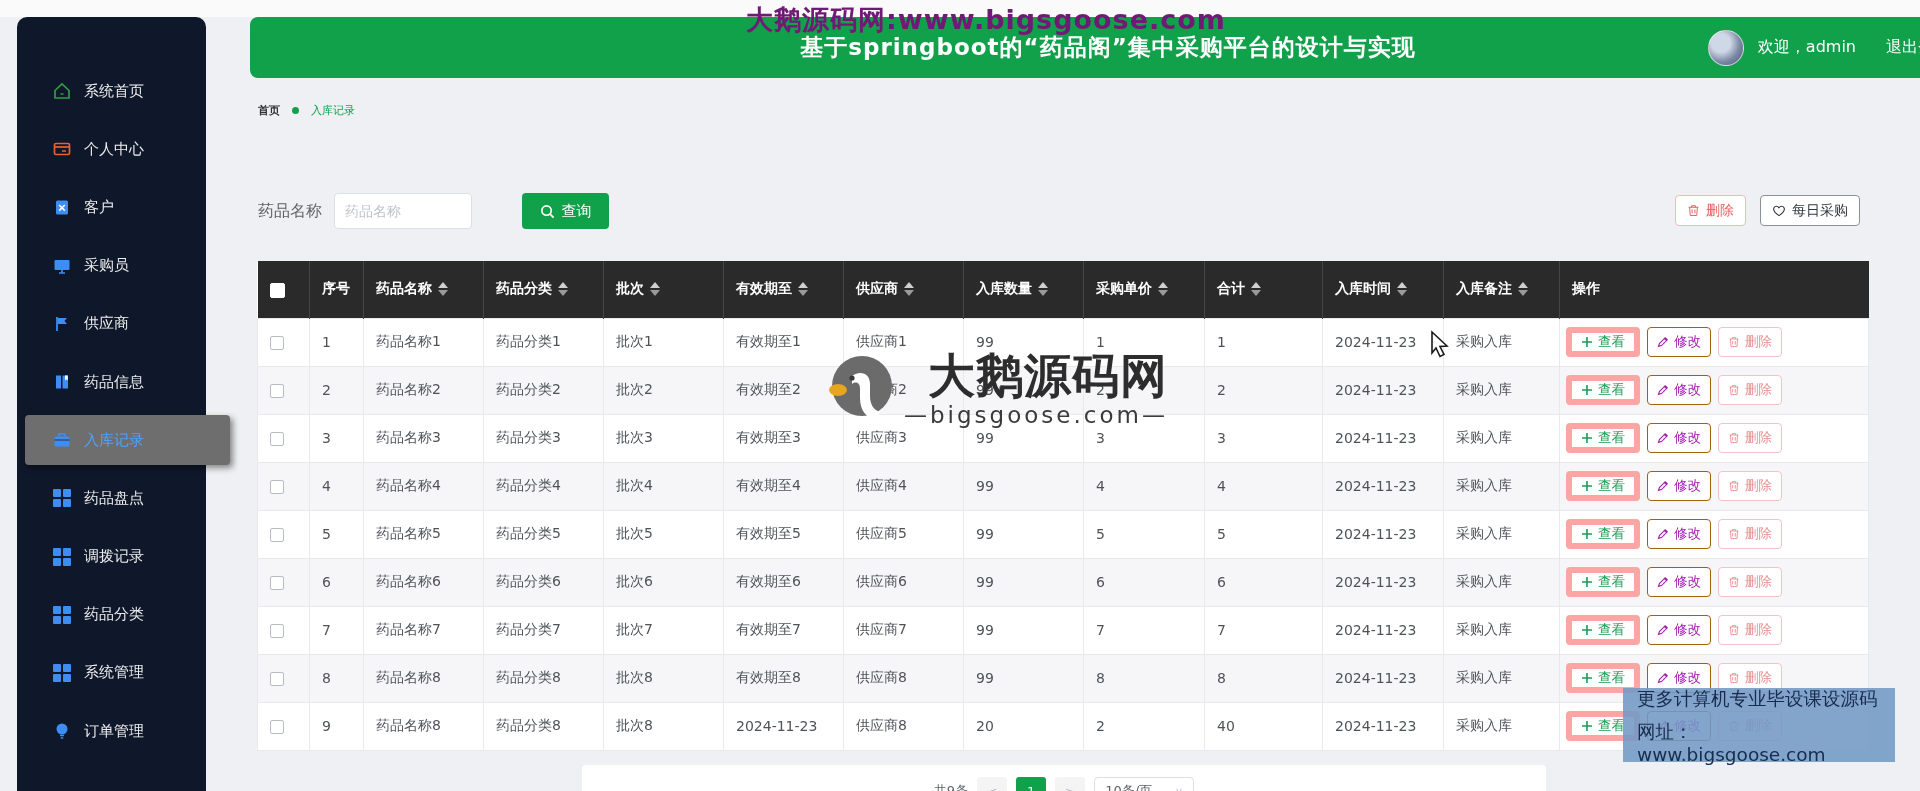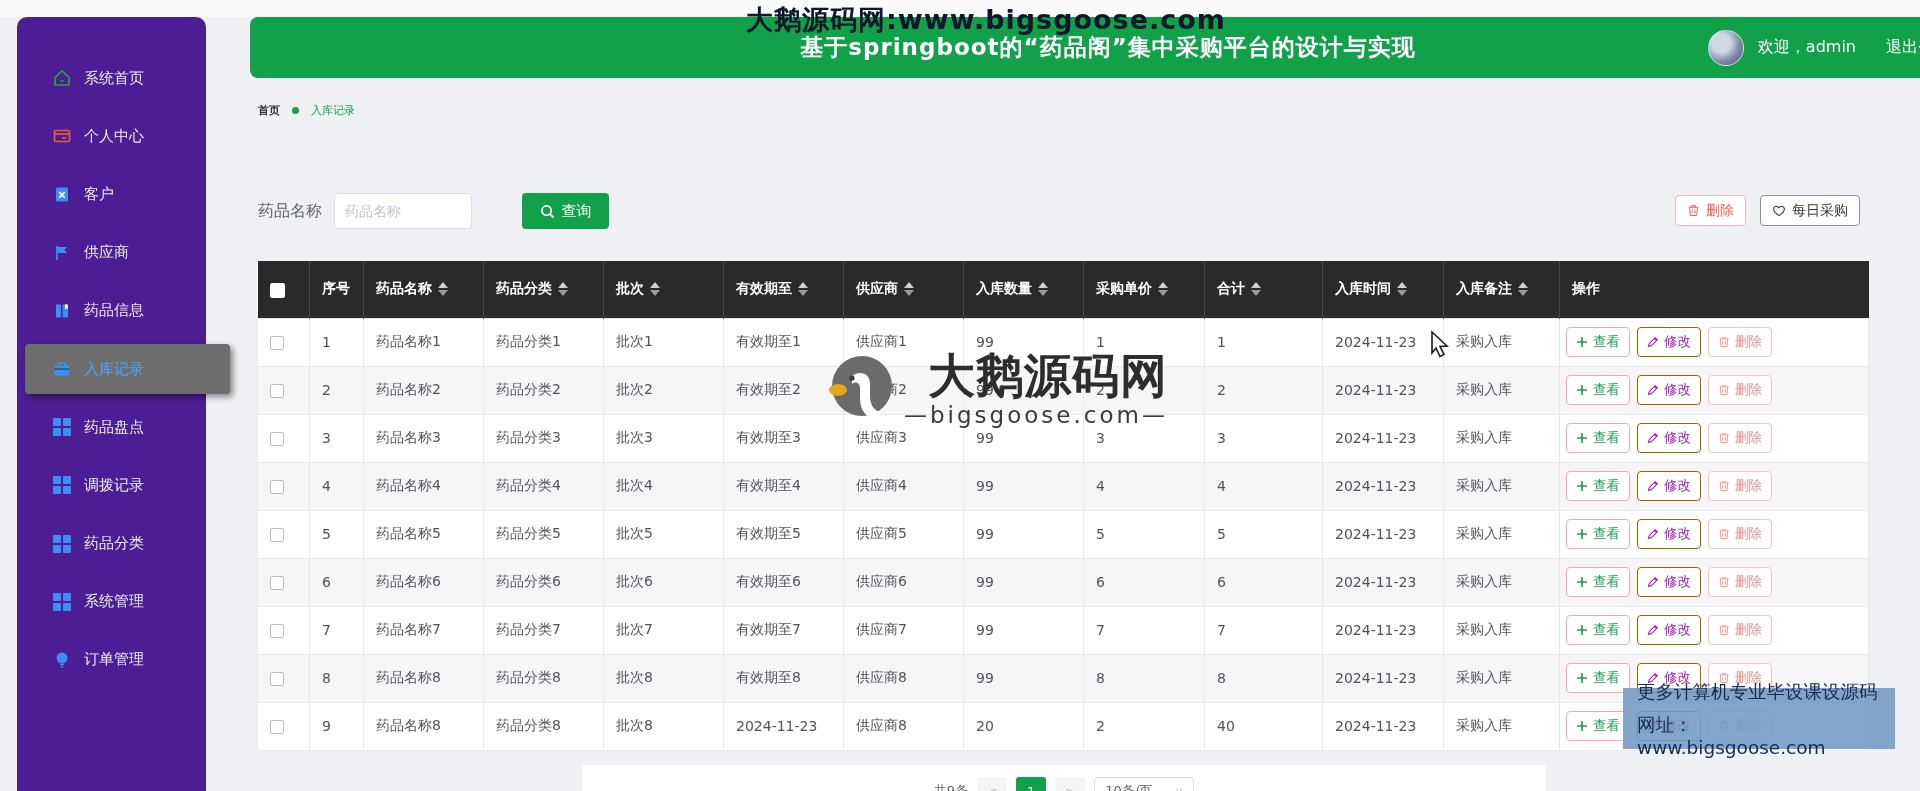--- a/index.html
+++ b/index.html
@@ -29,7 +29,7 @@
             background:radial-gradient(circle at 35% 35%, #cfd8e6 0 30%, #7d8aa5 60%, #43507a 100%); }
   .logout { cursor:pointer;margin-left:16px; }
   .red-mark { position:absolute; left:746px; top:2px; width:420px; text-align:center; z-index:9;
-              color:#0f172a; font-size:27px; font-weight:bold; letter-spacing:1px; white-space:nowrap; }
+              color:#701a75; font-size:27px; font-weight:bold; letter-spacing:1px; white-space:nowrap; }
 
   
   .breadcrumb { position:absolute; left:258px; top:103px; display:flex; align-items:center; gap:12px; font-size:11px; }

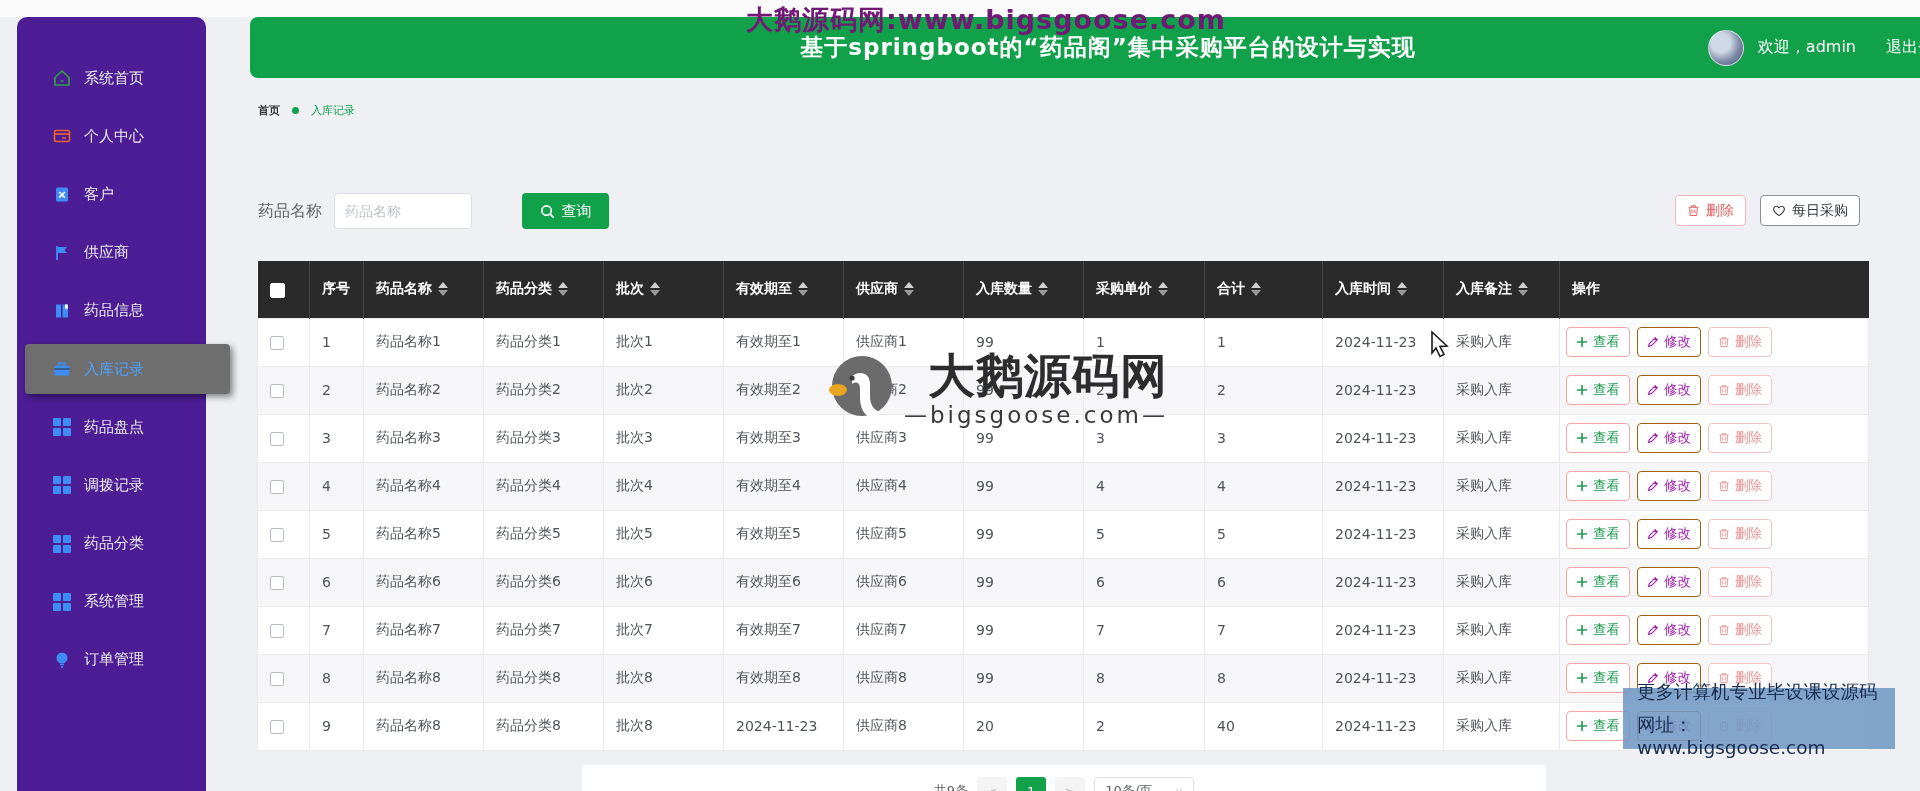--- a/index.html
+++ b/index.html
@@ -9,7 +9,7 @@
 
   
   .sidebar { position:absolute; left:17px; top:17px; width:189px; height:774px;
-             background:#4c1d95; border-radius:10px 10px 0 0; padding-top:32px; z-index:5; }
+             background:#0f172a; border-radius:10px 10px 0 0; padding-top:45px; z-index:5; }
   .side-item { position:relative; height:58.2px; display:flex; align-items:center; padding-left:36px;
                color:#ececec; font-size:15px; cursor:pointer; }
   .side-item .ic { width:18px; height:18px; margin-right:13px; display:inline-flex; align-items:center; justify-content:center; flex:0 0 18px; }

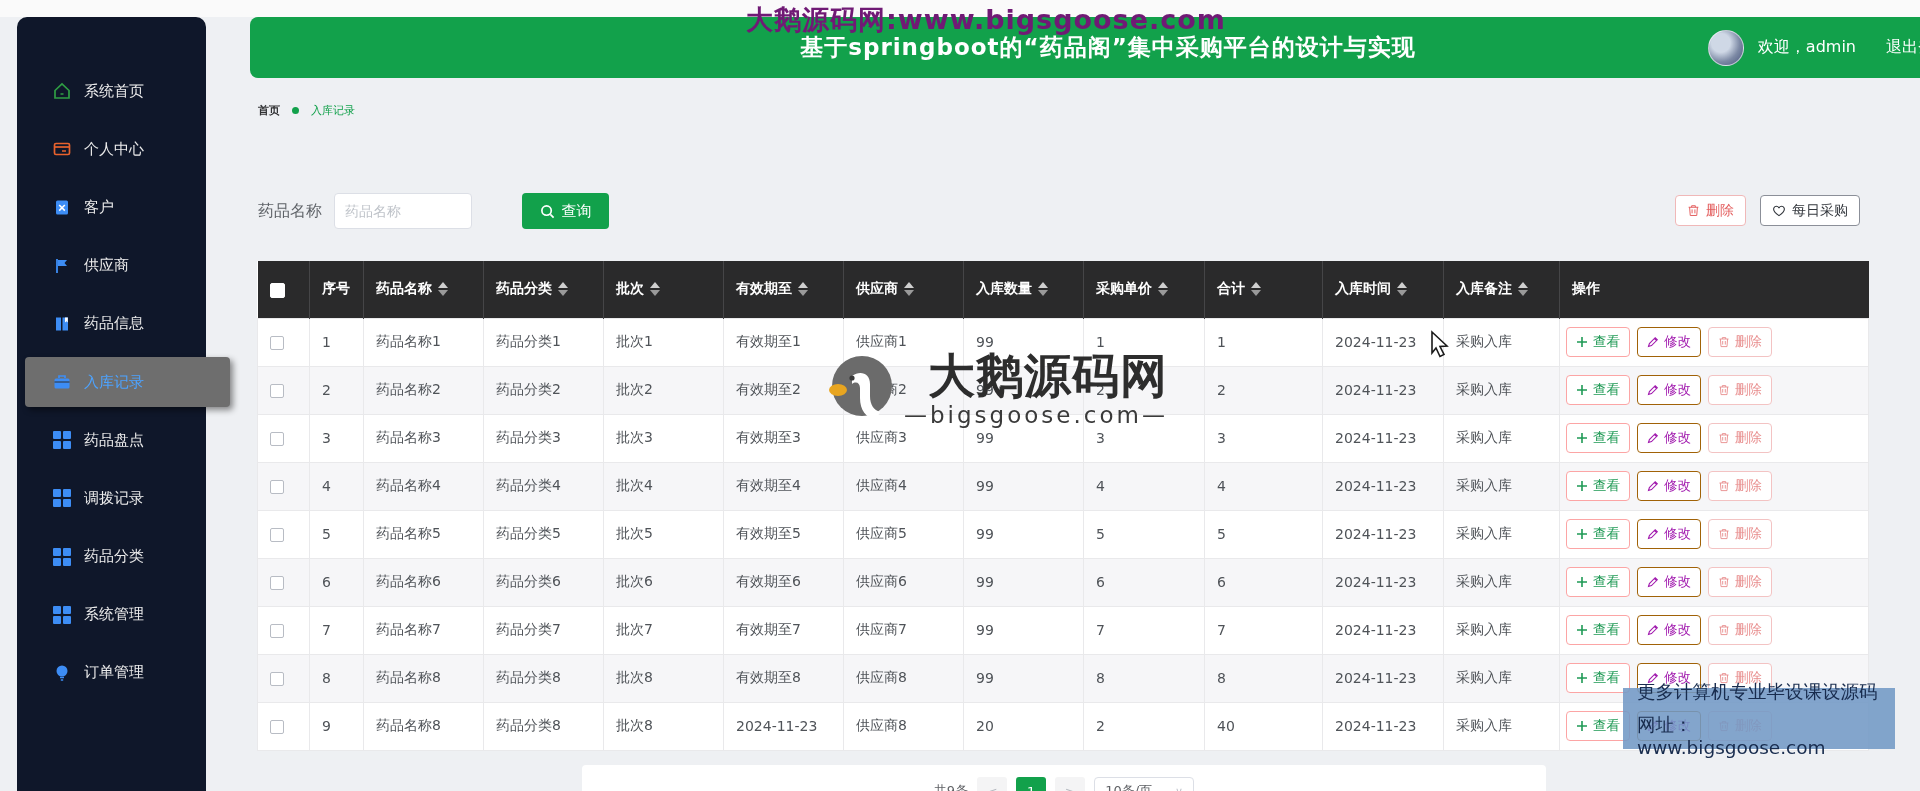--- a/index.html
+++ b/index.html
@@ -143,6 +143,15 @@
     <div class="side-item">
       <span class="ic">
         <svg width="18" height="18" viewBox="0 0 18 18">
+          <rect x="1.5" y="3" width="15" height="10" rx="1" fill="#3d8df5"></rect>
+          <path d="M6 16h6M9 13v3" stroke="#3d8df5" stroke-width="1.7"></path>
+        </svg>
+      </span>
+      <span>采购员</span>
+    </div>
+    <div class="side-item">
+      <span class="ic">
+        <svg width="18" height="18" viewBox="0 0 18 18">
           <path d="M4 2v14" stroke="#3d8df5" stroke-width="1.8"></path>
           <path d="M5 3h9l-2.5 3L14 9H5z" fill="#3d8df5"></path>
         </svg>

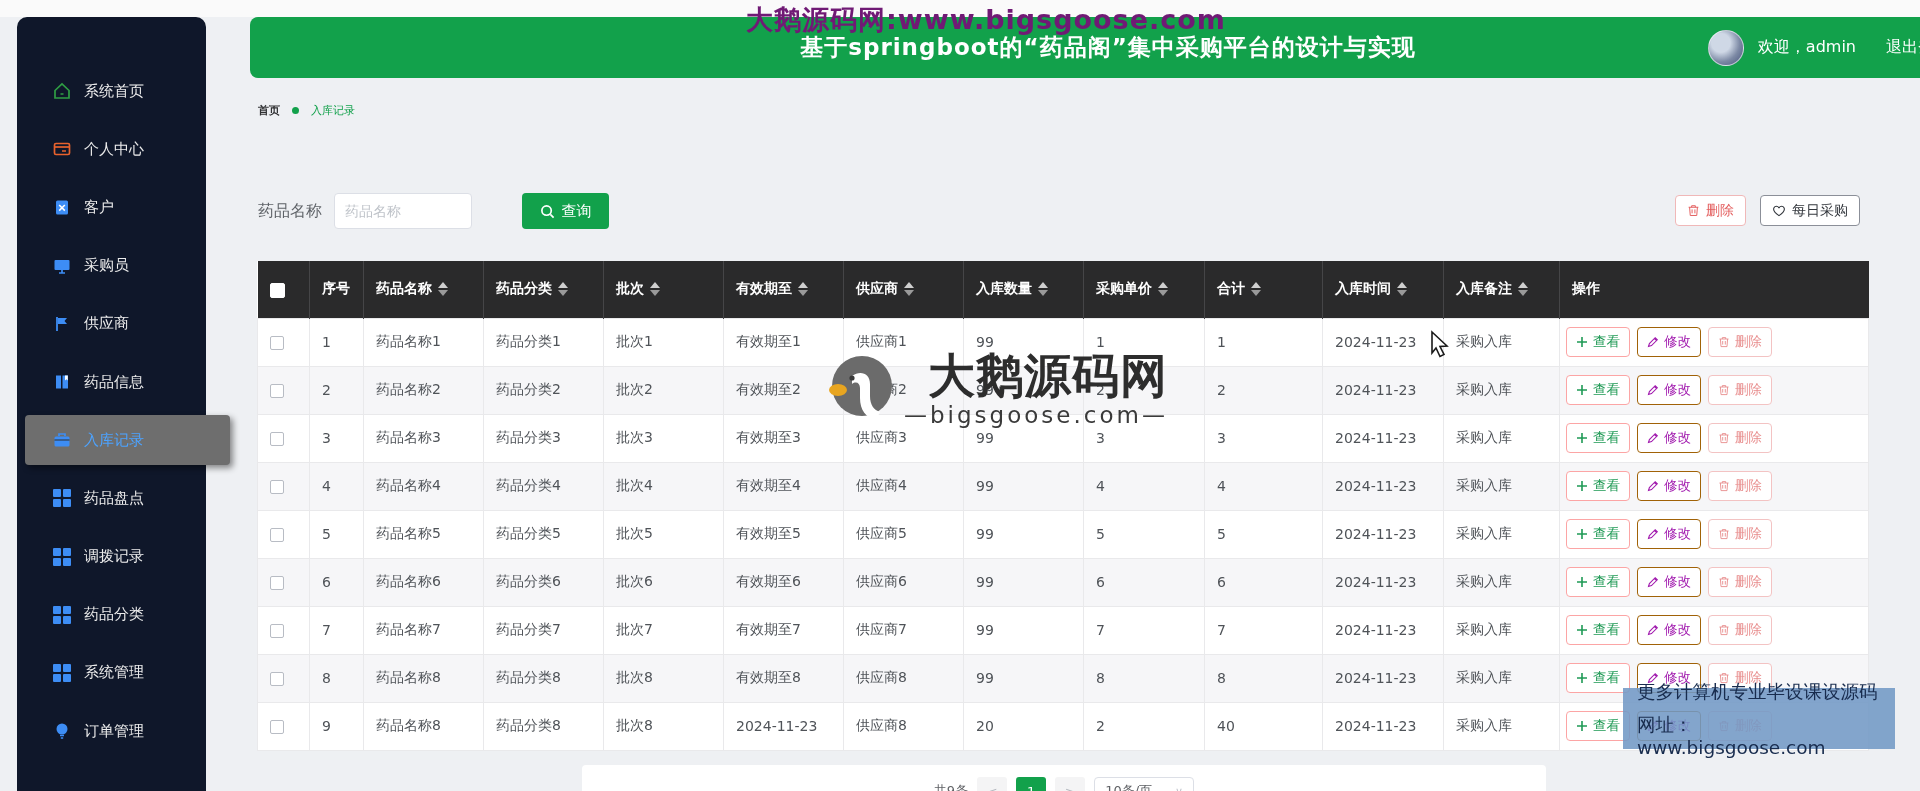--- a/index.html
+++ b/index.html
@@ -71,7 +71,7 @@
   td.actions { padding:0 6px; }
   .btn { display:inline-flex; align-items:center; gap:5px; height:30px; padding:0 9px; margin-right:7px;
          background:#fff; border-radius:4px; font-size:13.5px; cursor:pointer; font-family:inherit; }
-  .btn.view { border:1px solid #fca5a5; color:#1f9a55; }
+  .btn.view { border:6px solid #fca5a5; color:#1f9a55; }
   .btn.edit { border:1px solid #a16207; color:#a21caf; }
   .btn.del  { border:1px solid #f3c3c3; color:#e88c8c; }
 

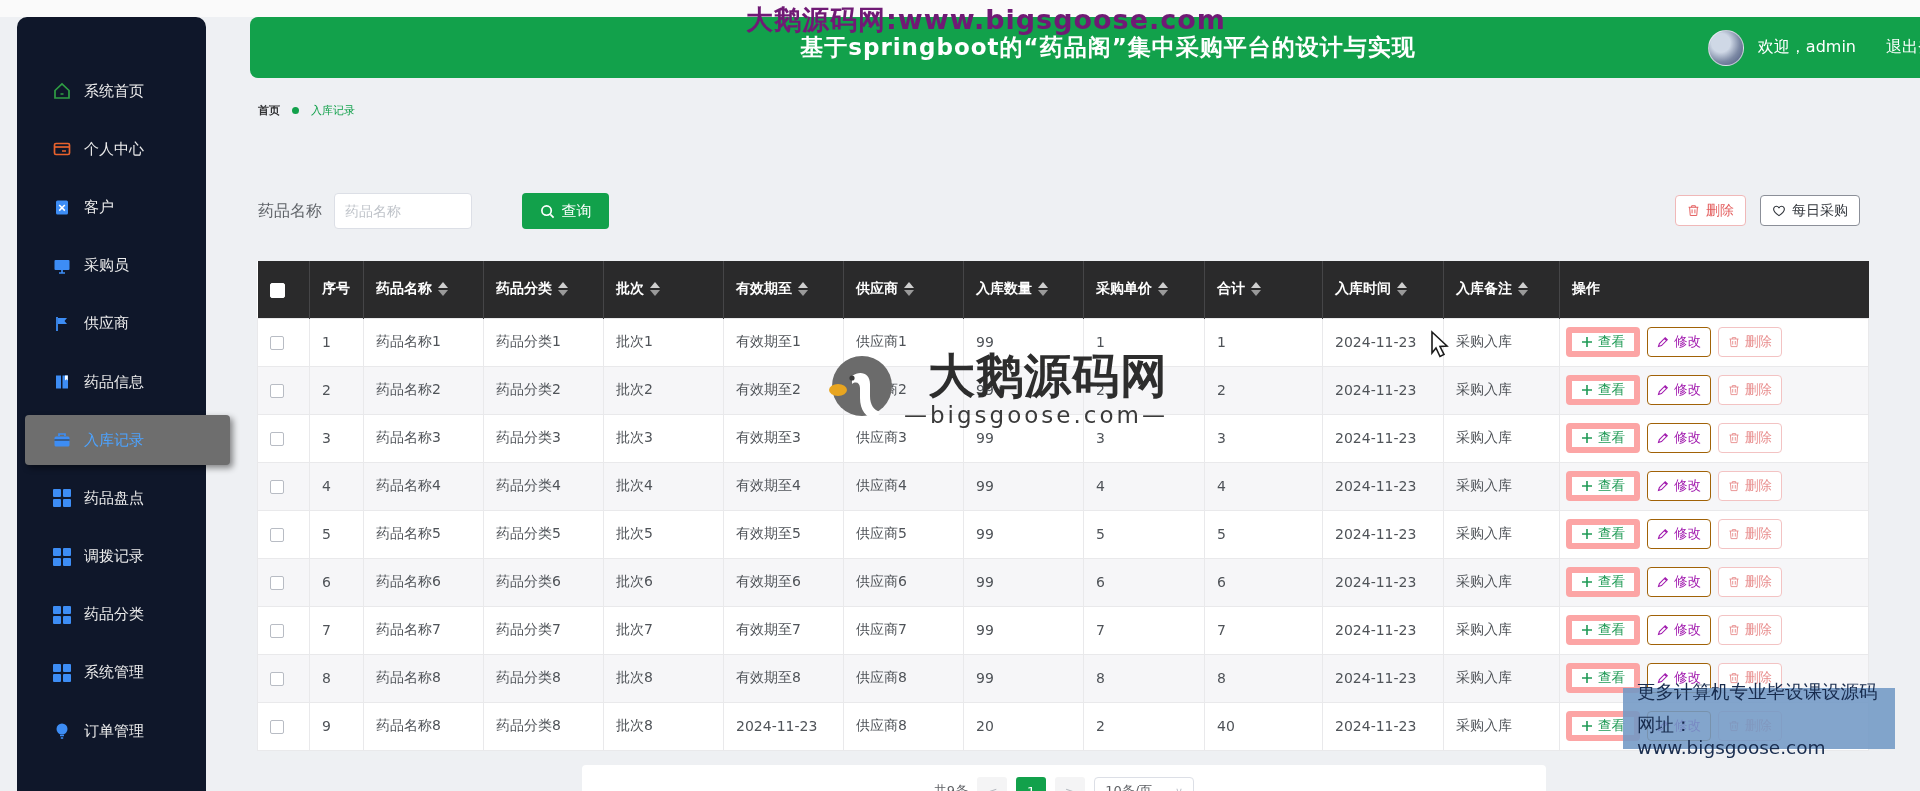--- a/index.html
+++ b/index.html
@@ -90,7 +90,7 @@
   .goose-texts { margin-left:6px; }
   .goose-title { font-size:47px; font-weight:900; color:#2d2d2d; letter-spacing:1px; line-height:1.0;text-align:right; }
   .goose-sub { font-size:23px; color:#3a3a3a; letter-spacing:3px; margin-top:3px; text-align:center; }
-  .blue-overlay { position:absolute; left:1623px; top:688px; width:272px; height:61px; z-index:7;
+  .blue-overlay { position:absolute; left:1623px; top:688px; width:272px; height:74px; z-index:7;
                   background:rgba(114,152,197,.88); color:#182c4e; font-size:18.5px;
                   display:flex; flex-direction:column; justify-content:center; gap:8px; padding:0 14px; }
   .cursor { position:absolute; left:1428px; top:330px; z-index:20; pointer-events:none; }

